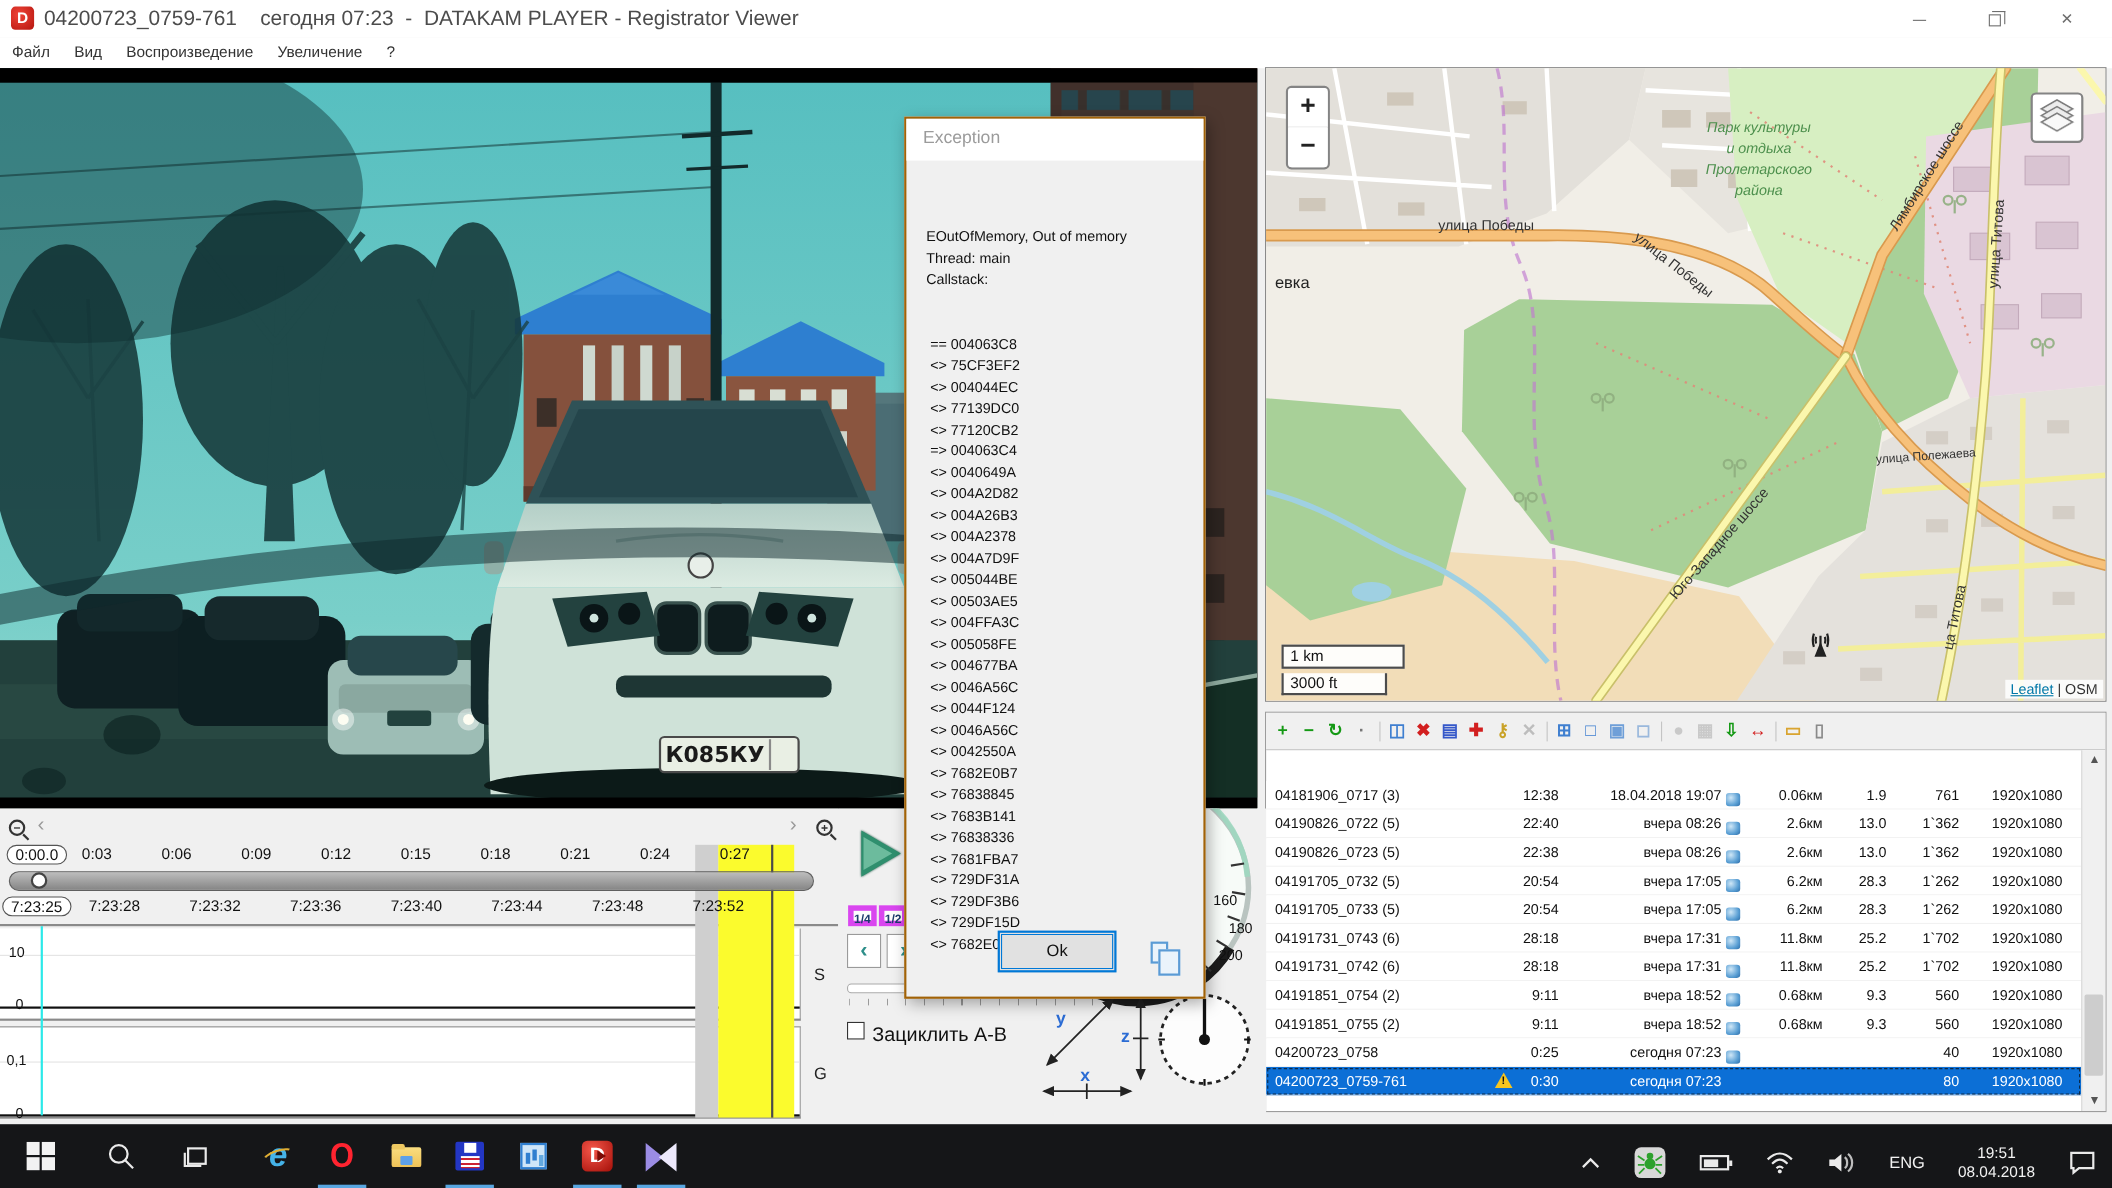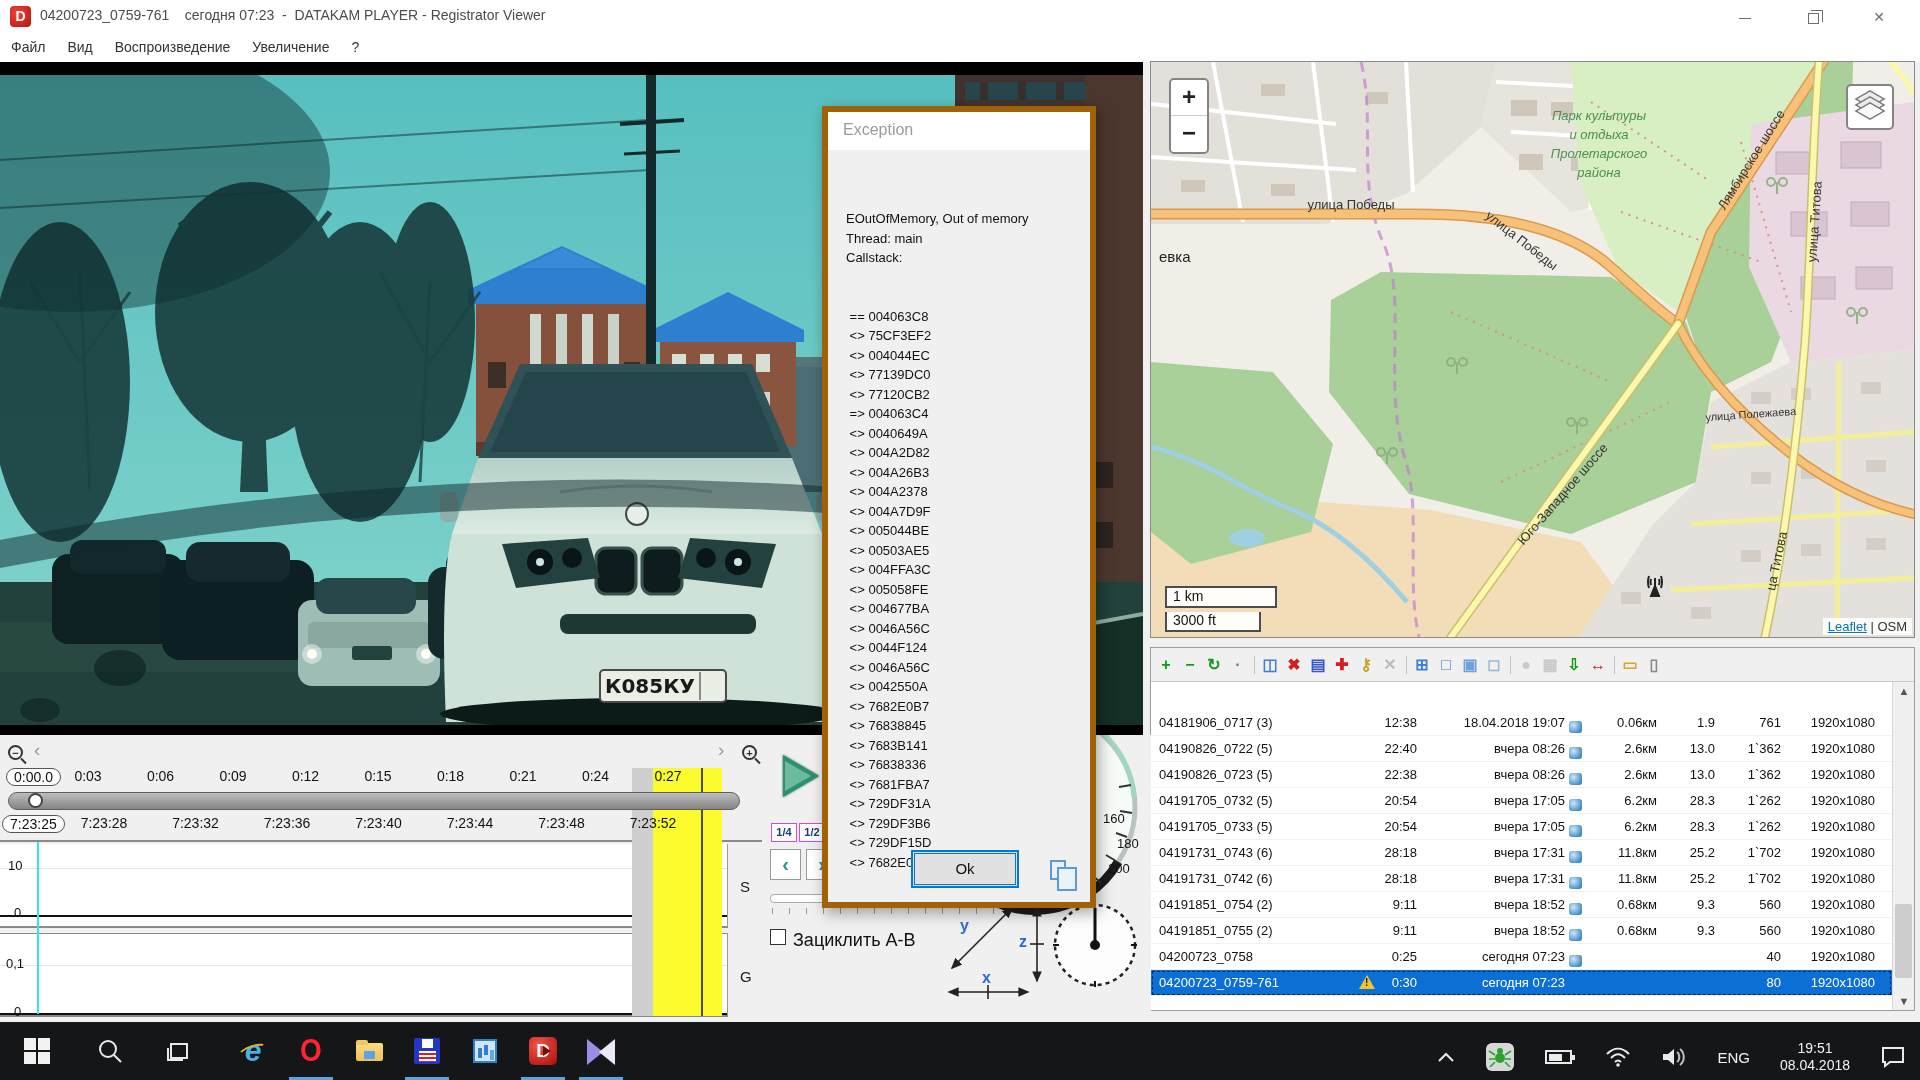--- a/index.html
+++ b/index.html
@@ -11,7 +11,7 @@
   #app-icon { position:absolute; left:10px; top:6px; width:21px; height:21px; border-radius:4px;
     background:radial-gradient(circle at 35% 35%, #f04438, #b5150e); color:#fff; font-weight:bold;
     font-size:14px; text-align:center; line-height:21px; }
-  #title-text { position:absolute; left:40px; top:7px; font-size:14px; color:#4c4c4c; white-space:pre; }
+  #title-text { position:absolute; left:40px; top:7px; font-size:19px; color:#4c4c4c; white-space:pre; }
   .wbtn { position:absolute; top:0; width:46px; height:34px; color:#6e6e6e; font-size:14px;
     text-align:center; line-height:34px; }
   #btn-min { right:152px; } #btn-max { right:84px; } #btn-close { right:18px; }

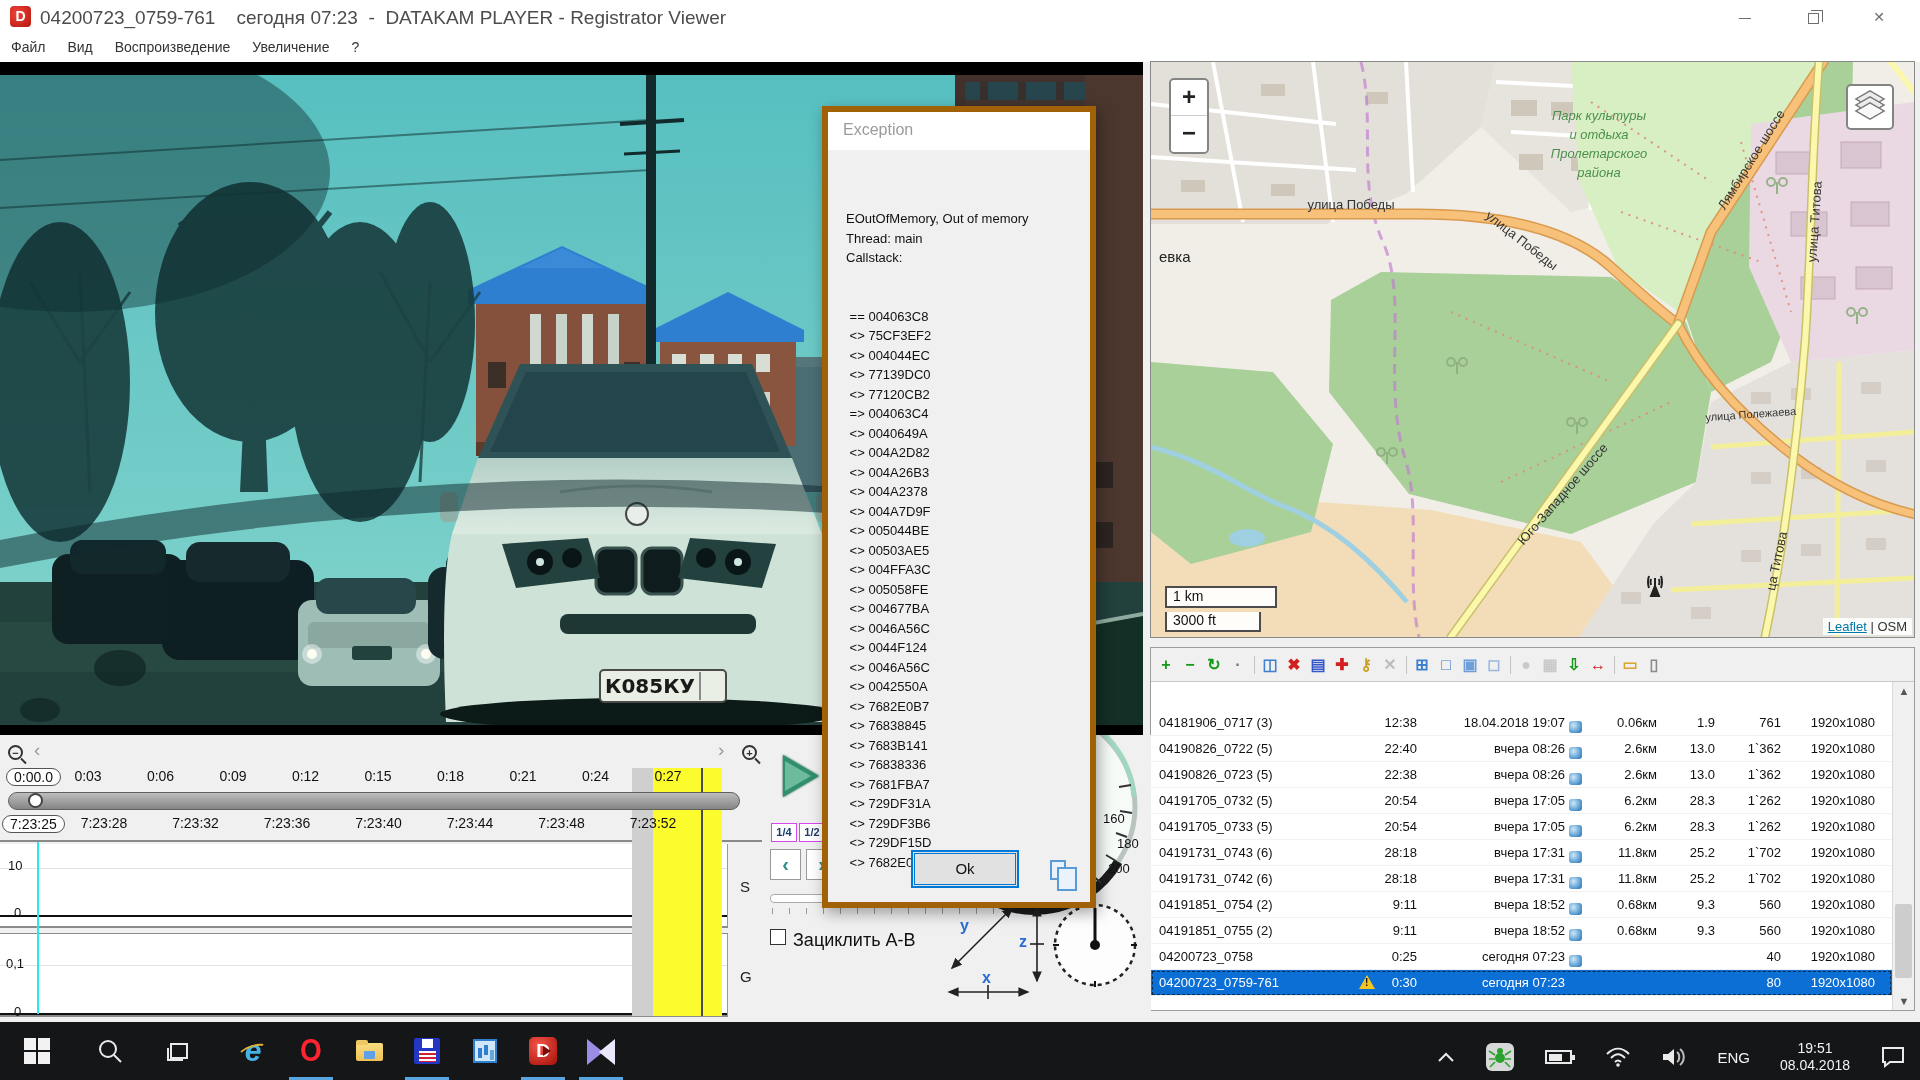--- a/index.html
+++ b/index.html
@@ -144,7 +144,7 @@
 
   
   #dialog { position:absolute; left:822px; top:106px; width:274px; height:802px; background:#f0f0f0;
-    border:6px solid #a16207; box-shadow:3px 5px 14px rgba(0,0,0,.35); z-index:40;}
+    border:2px solid #a16207; box-shadow:3px 5px 14px rgba(0,0,0,.35); z-index:40;}
   #dlg-head { position:absolute; left:0; top:0; width:100%; height:38px; background:#fff; }
   #dlg-title { position:absolute; left:15px; top:9px; font-size:16px; color:#9b9b9b;}
   #dlg-body { position:absolute; left:18px; top:58px; width:240px; font-size:13px; color:#111; line-height:19.5px; white-space:pre;}

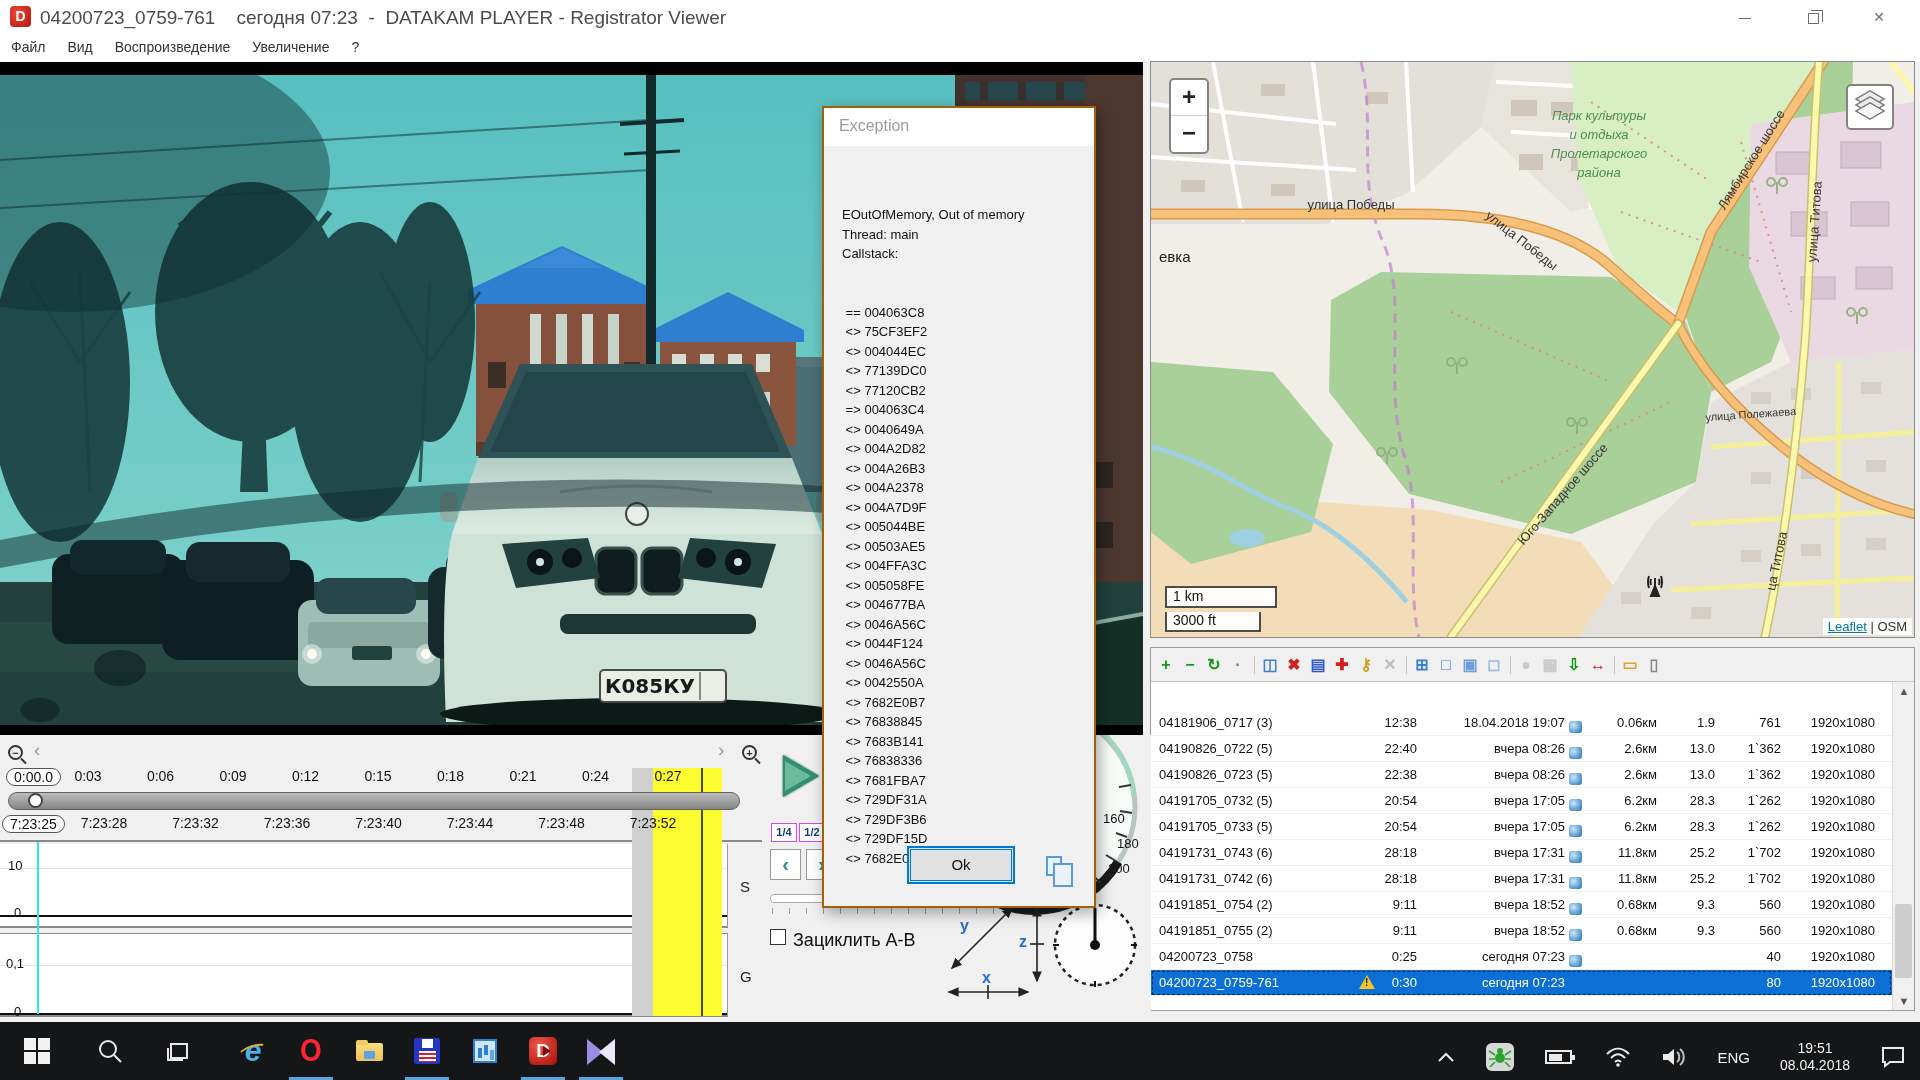--- a/index.html
+++ b/index.html
@@ -128,7 +128,7 @@
     border-left:36px solid #2f8f6e; filter:drop-shadow(0 0 1px #14503c);}
   #play-btn::before { content:''; position:absolute; left:-34px; top:-15px; width:0; height:0;
     border-top:15px solid transparent; border-bottom:15px solid transparent; border-left:26px solid #9fe0c4; opacity:.55;}
-  .fracbtn { position:absolute; top:88px; width:26px; height:19px; background:#fdfdfd; border:1px solid #d946ef;
+  .fracbtn { position:absolute; top:88px; width:26px; height:19px; background:#fdfdfd; border:5px solid #d946ef;
     font-size:11px; font-weight:bold; color:#1d3d6e; text-align:center; line-height:17px;}
   #btn-q { left:9px;} #btn-h { left:37px;}
   .navbtn { position:absolute; top:114px; width:31px; height:31px; background:#fff; border:1px solid #9a9a9a;

